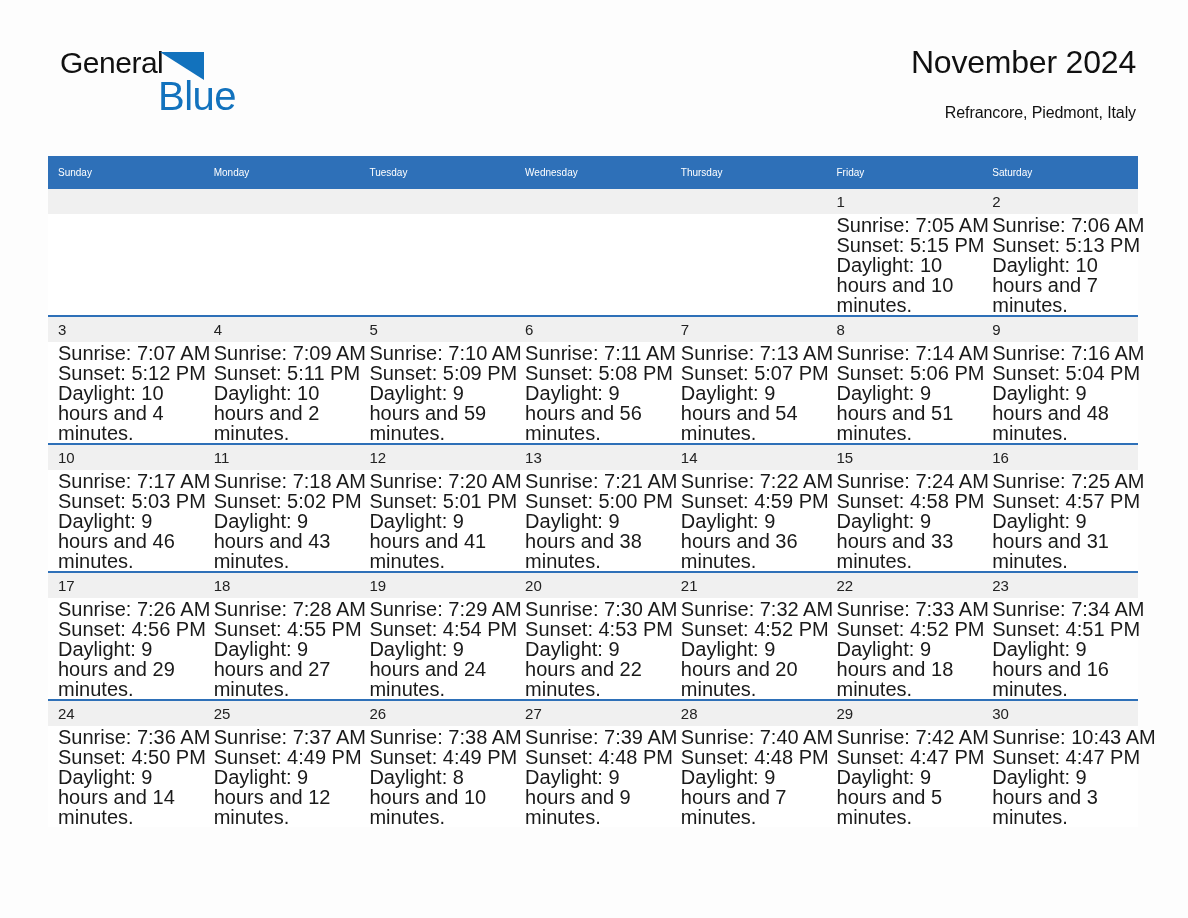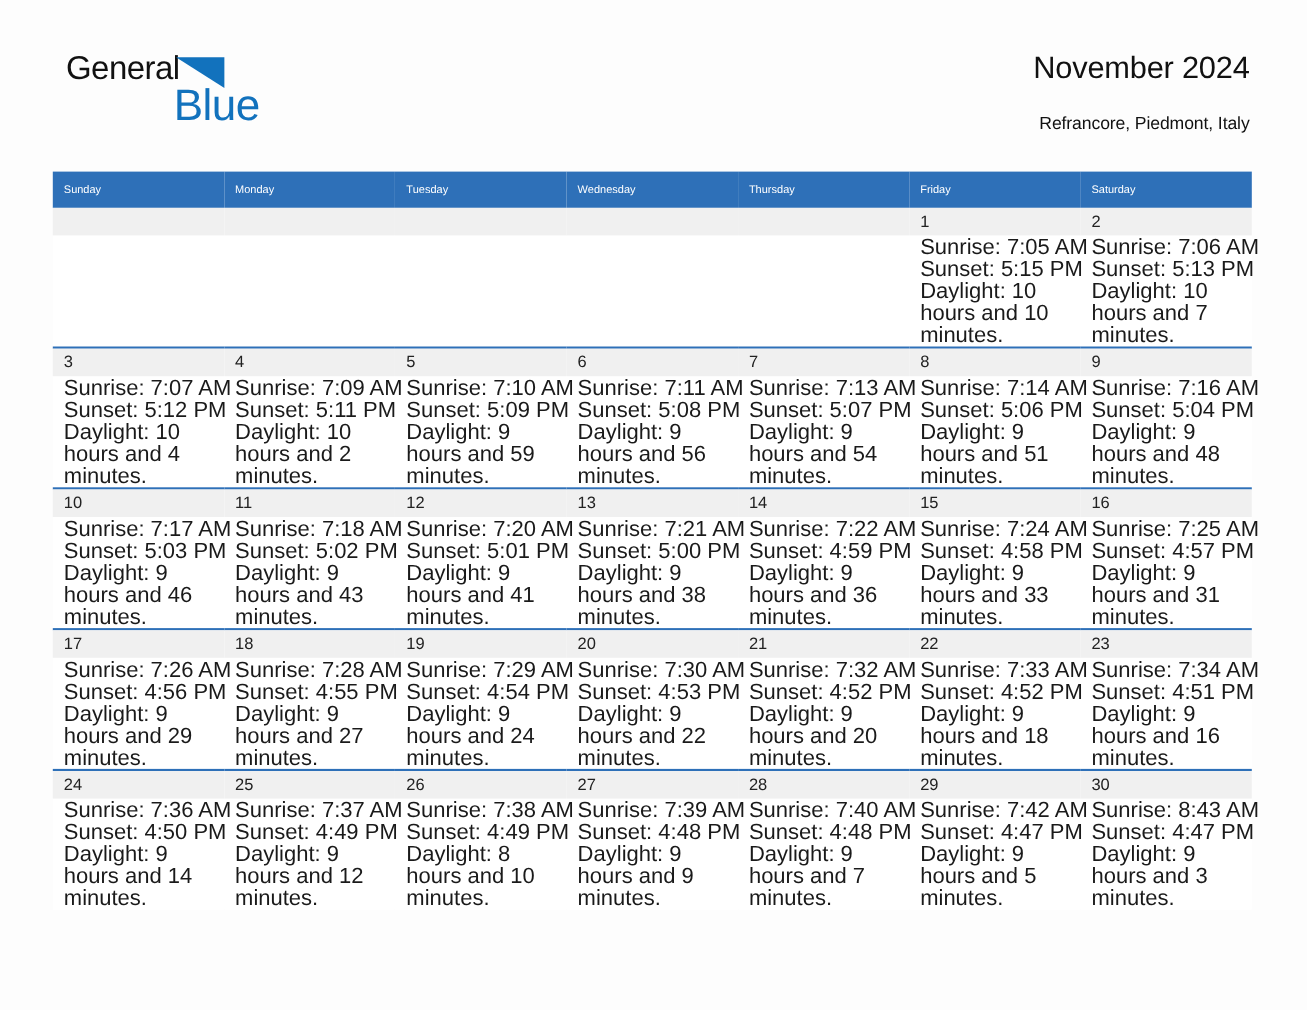--- a/index.html
+++ b/index.html
@@ -72,7 +72,7 @@
     text-align: right;
   }
   .cal-title {
-    font-size: 28px;
+    font-size: 32px;
     line-height: 48px;
     font-weight: normal;
     color: #111111;

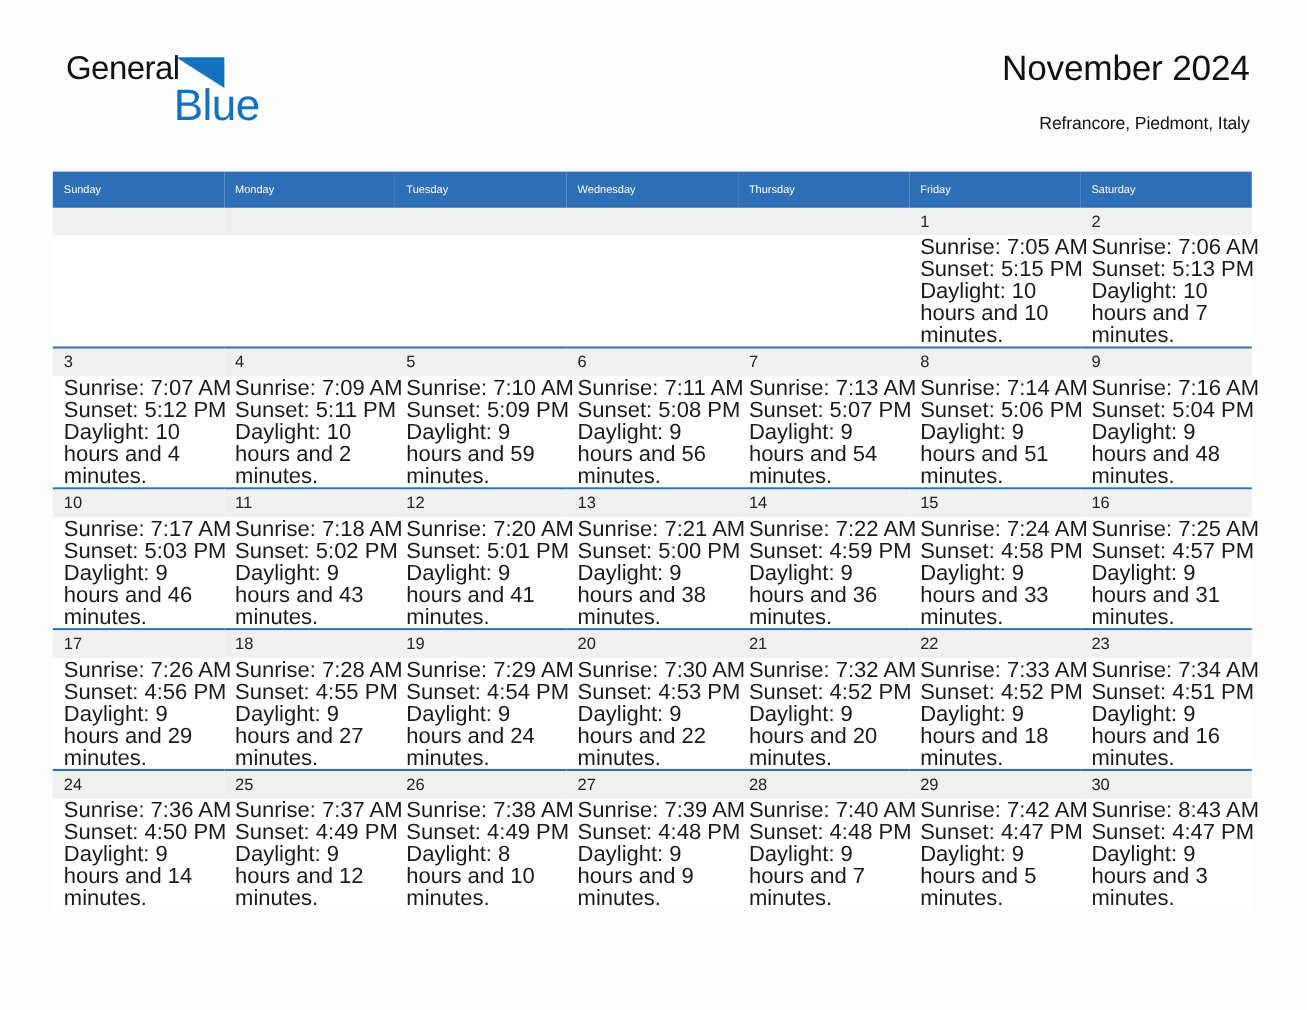--- a/index.html
+++ b/index.html
@@ -522,7 +522,7 @@
             <div class="cell">
               <div class="daynum-band">30</div>
               <div class="cell-body">
-                <div>Sunrise: 8:43 AM</div>
+                <div>Sunrise: 10:43 AM</div>
                 <div>Sunset: 4:47 PM</div>
                 <div class="daylight-line">Daylight: 9 hours and 3 minutes.</div>
               </div>

